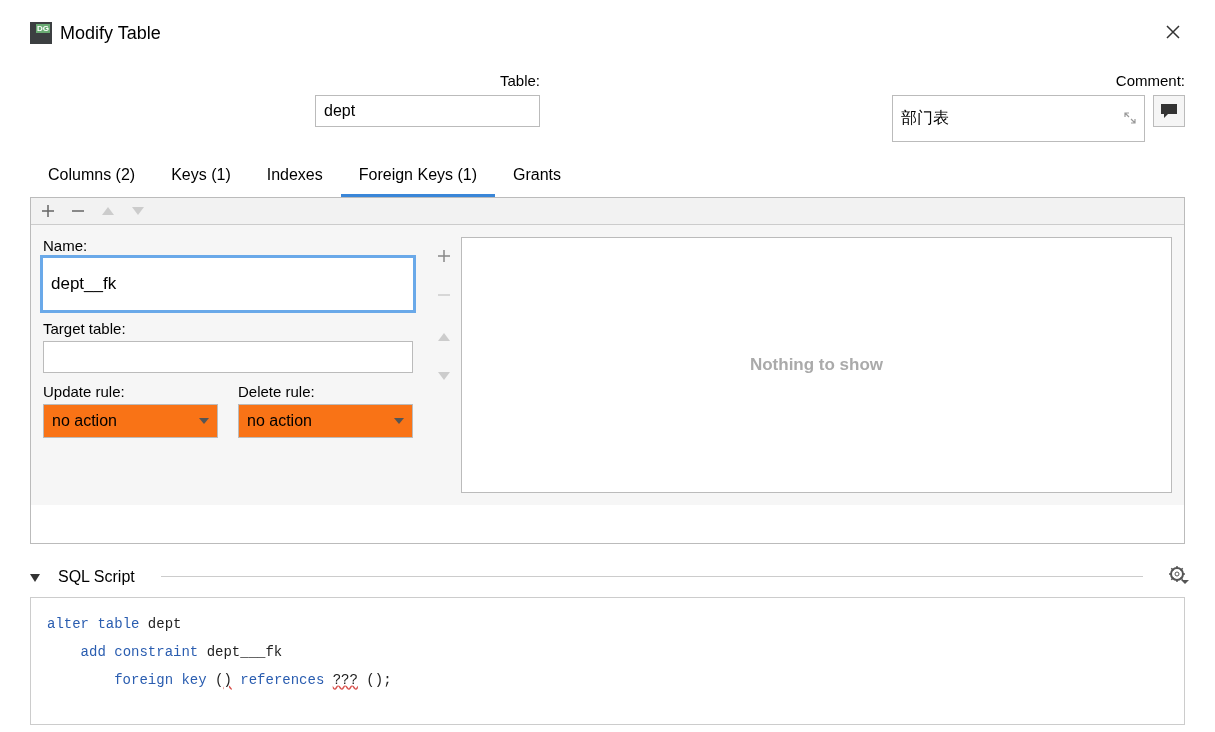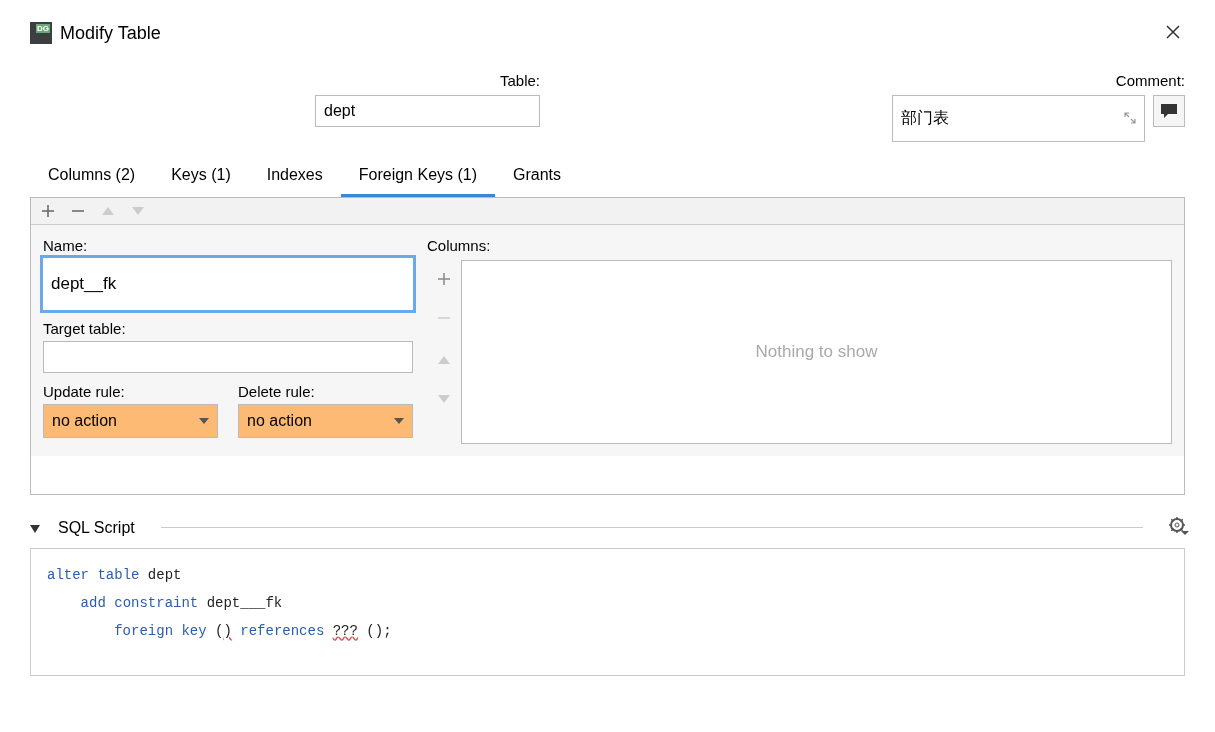--- a/index.html
+++ b/index.html
@@ -387,7 +387,6 @@
       </div>
 
       <div class="fk-right">
-        <div class="fk-right-label">Columns:</div>
         <div class="cols-panel">
           <div class="cols-toolbar">
             <span class="cols-tb-btn"><svg width="14" height="14" viewBox="0 0 14 14">

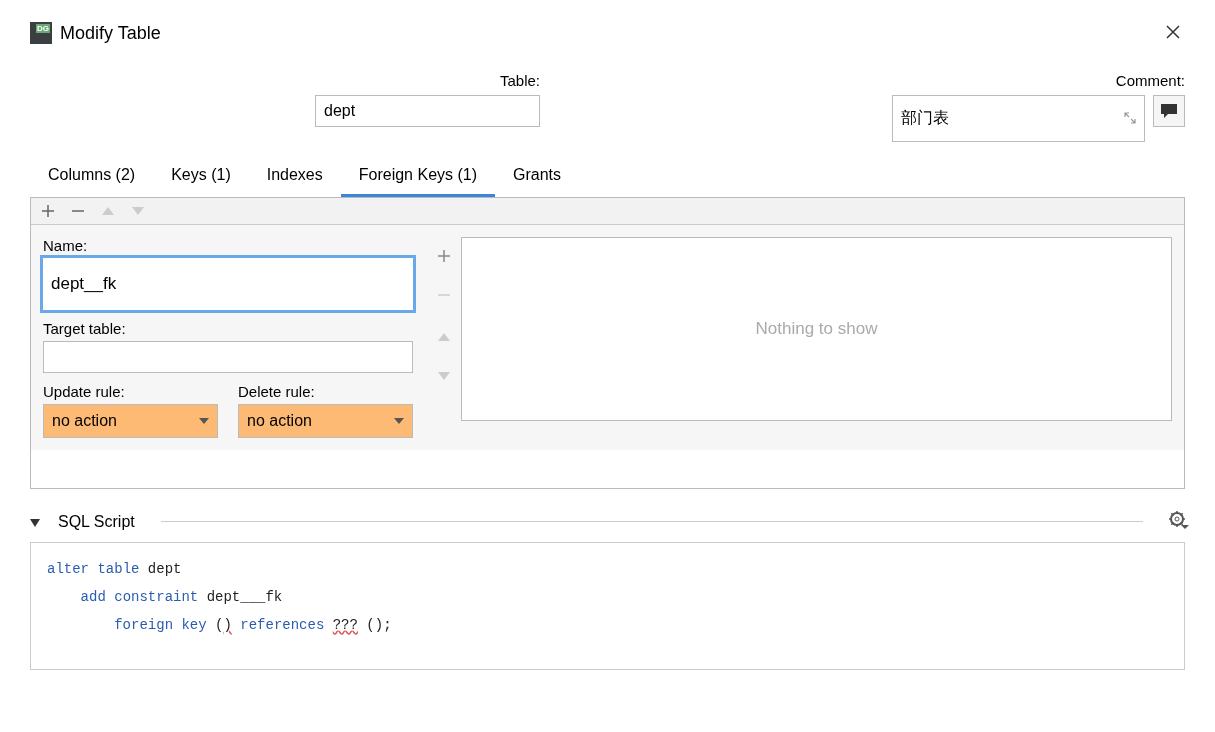--- a/index.html
+++ b/index.html
@@ -201,7 +201,8 @@
   }
   .cols-panel {
     display: flex;
-    height: 184px;
+    height: 256px;
+    font-weight: bold;
   }
   .cols-toolbar {
     width: 34px;

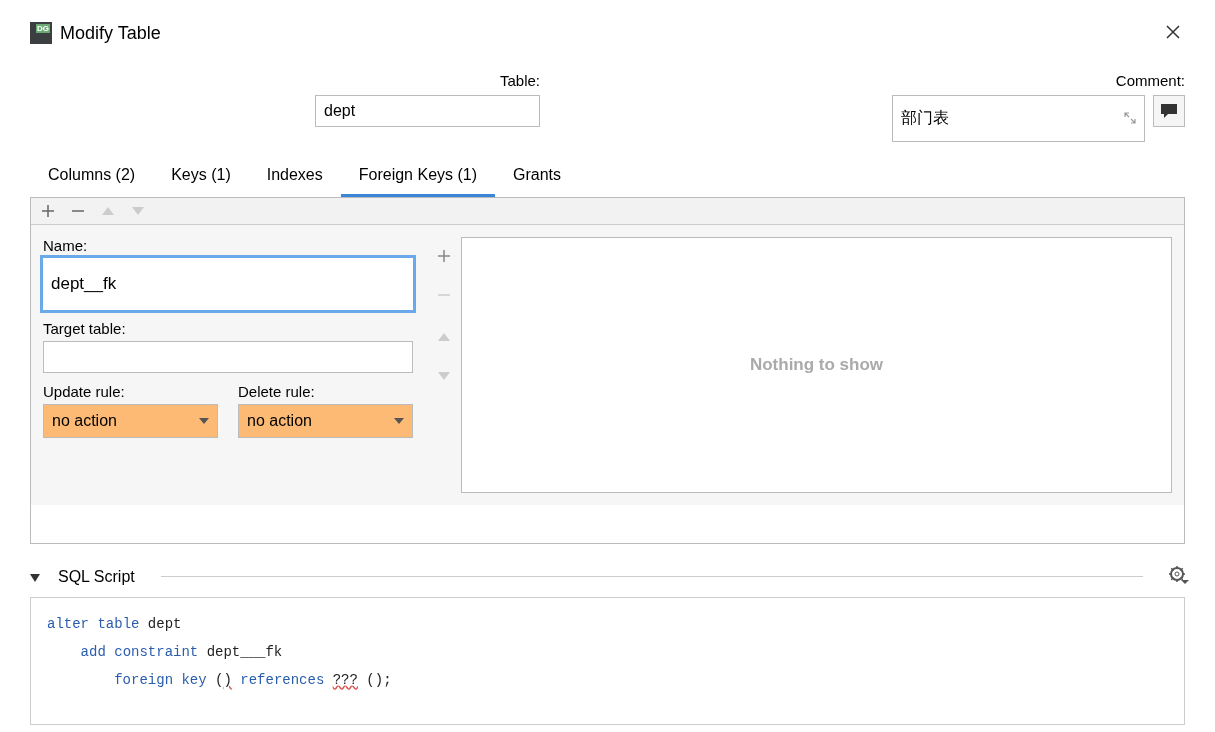--- a/index.html
+++ b/index.html
@@ -189,7 +189,7 @@
   .rule-col { flex: 1; }
   .select {
     border: 1px solid #bbb;
-    background: #fdba74;
+    background: #f97316;
     height: 34px;
     padding: 0 8px;
     font-size: 16px;

